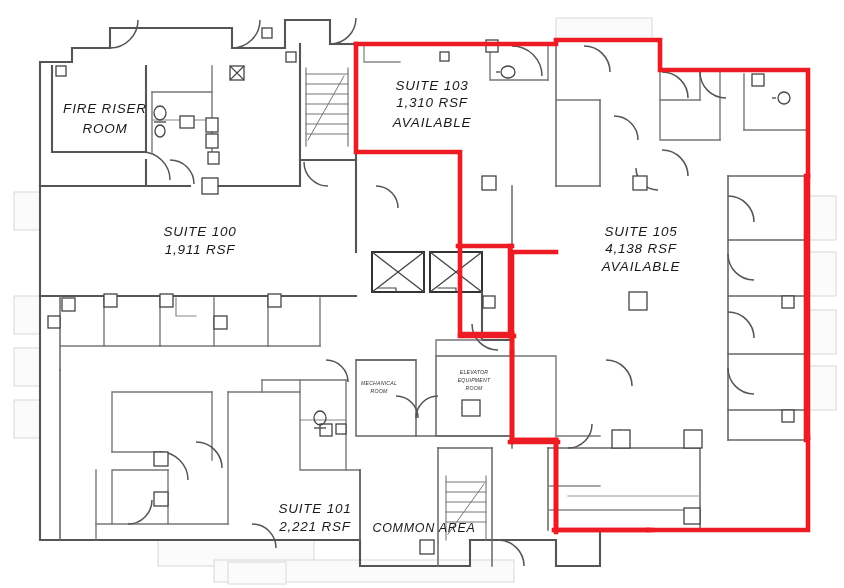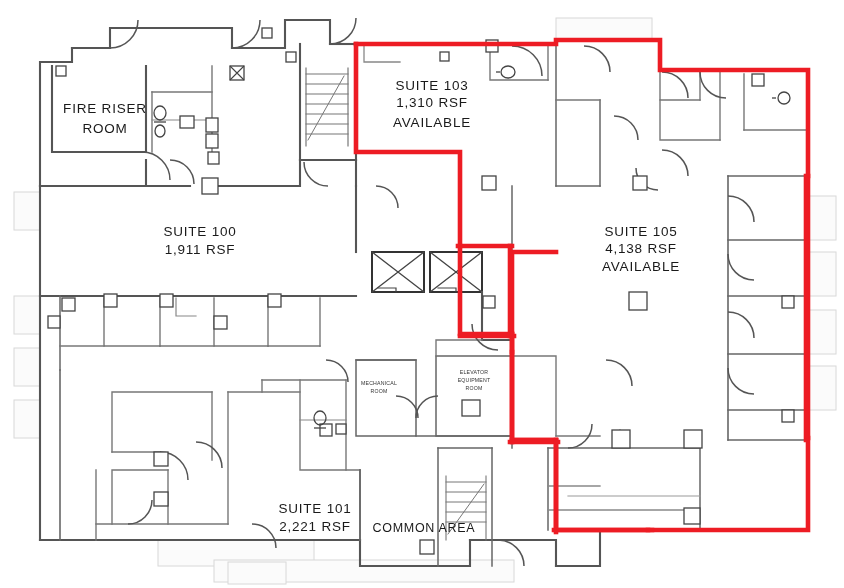--- a/index.html
+++ b/index.html
@@ -5,7 +5,7 @@
   html,body{margin:0;padding:0;background:#ffffff;}
   body{width:844px;height:588px;overflow:hidden;
        font-family:"Liberation Sans",sans-serif;}
-  #plan{position:relative;width:844px;height:588px;background:#fff;}
+  #plan{position:relative;width:844px;height:588px;background:#fff;font-style:italic;}
   svg{display:block;}
   .lbl{font-family:"Liberation Sans",sans-serif;fill:#1a1a1a;text-anchor:middle;}
   .lbl-big{font-size:13.5px;letter-spacing:.8px;}

